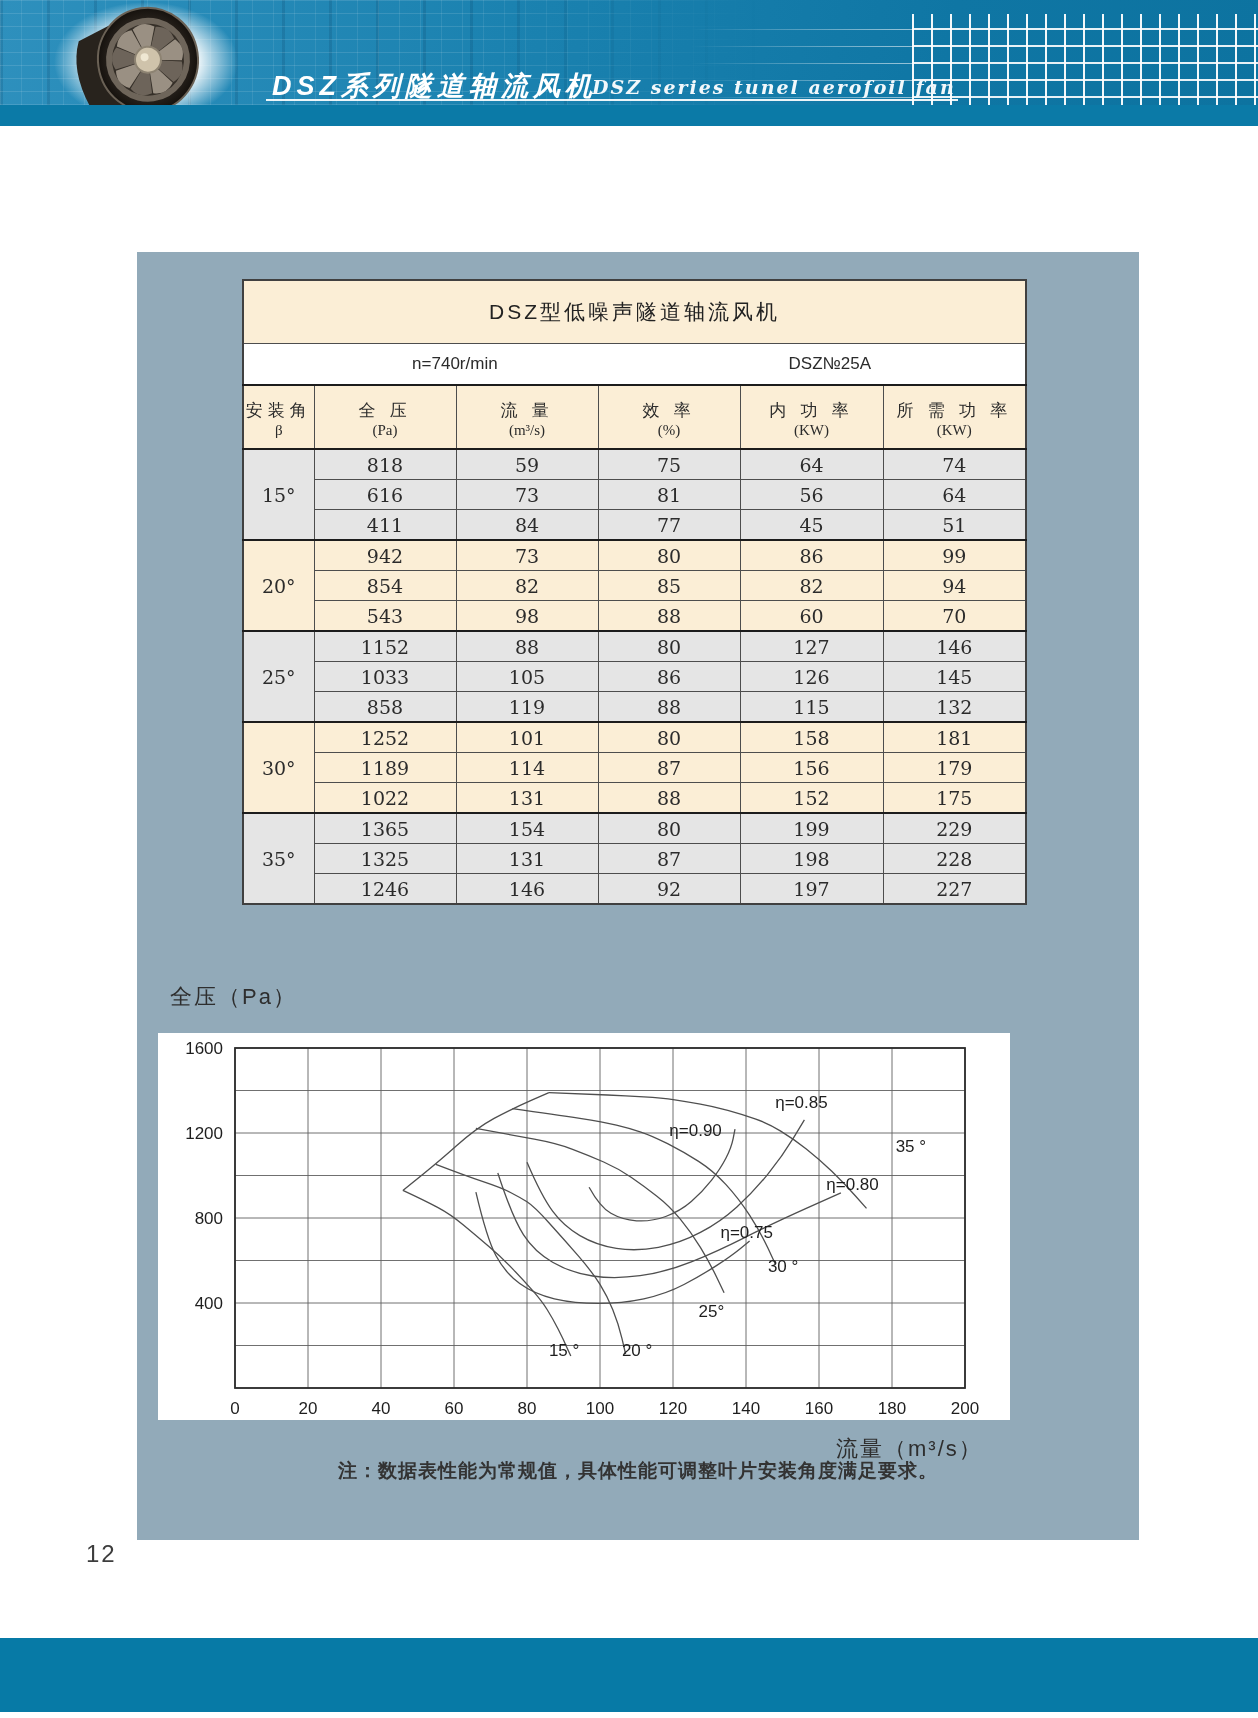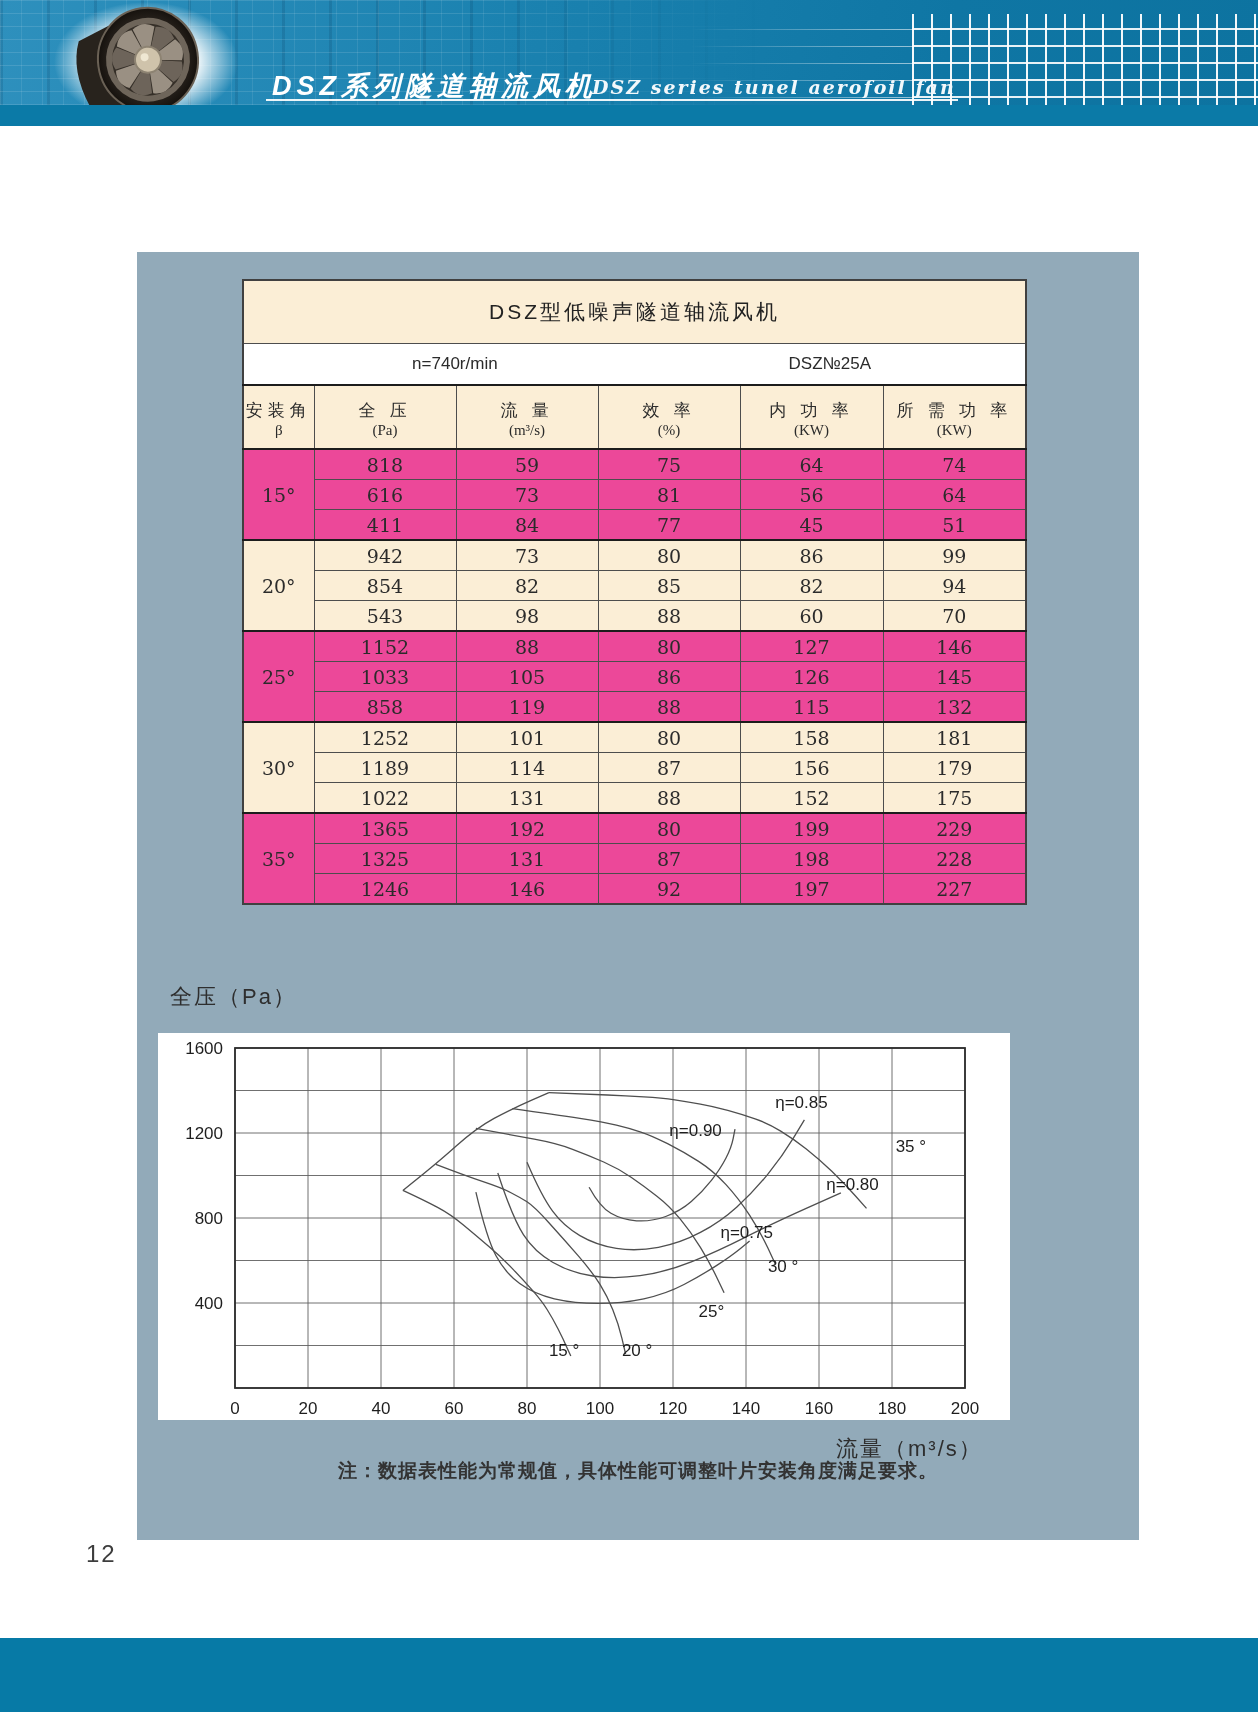--- a/index.html
+++ b/index.html
@@ -47,7 +47,7 @@
   .row-head .l1{display:block;font-size:17px;letter-spacing:5px;margin-top:4px;}
   .row-head .l2{display:block;font-size:15px;letter-spacing:0;}
   .spec-table tbody td{height:29px;font-family:"DejaVu Serif",serif;font-size:19px;}
-  .g-blue td{background:#ec4899;}
+  .g-blue td{background:#e5e5e5;}
   .g-cream td{background:#fbeed6;}
   .g-first td{border-top:2px solid #1c1c1c;}
   td.angle{font-size:18px;}

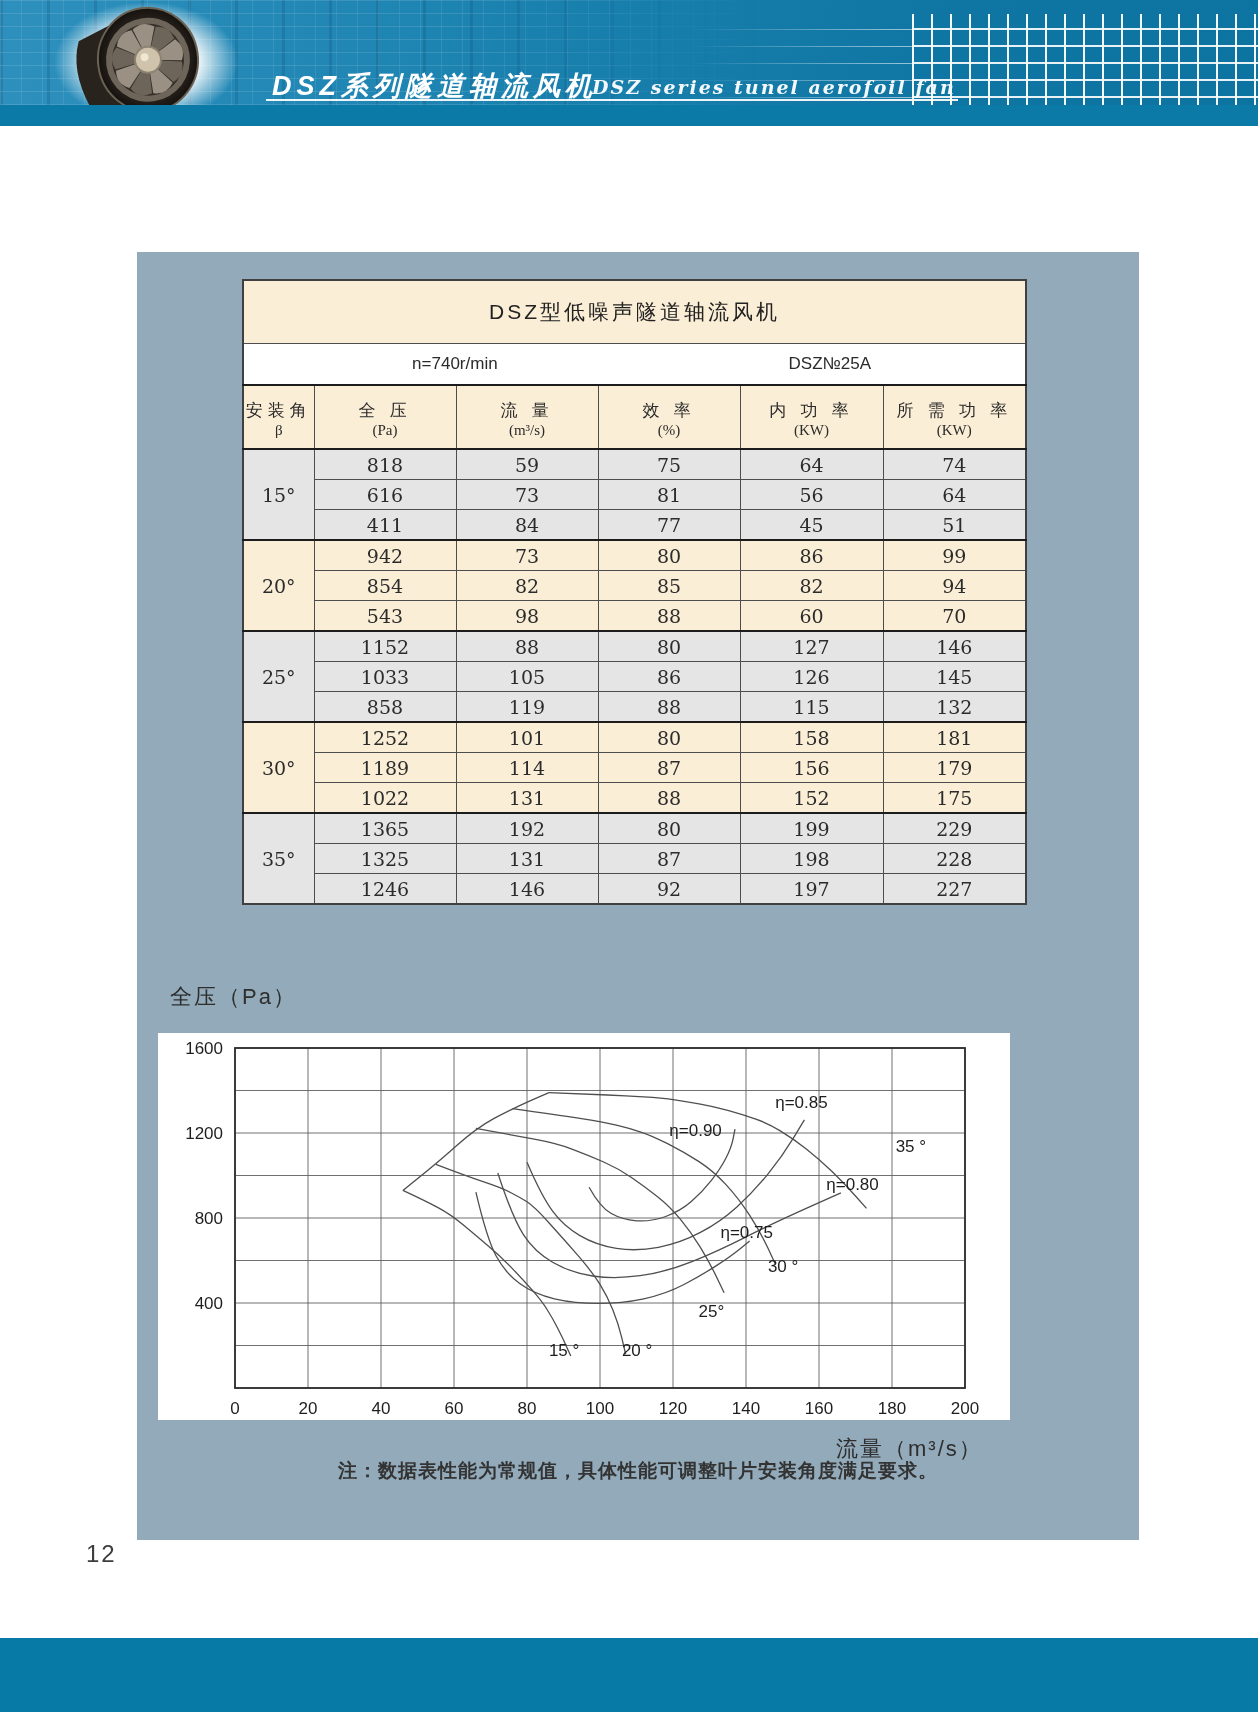--- a/index.html
+++ b/index.html
@@ -250,7 +250,7 @@
           <tr class="g-blue g-first">
             <td rowspan="3" class="angle">35°</td>
             <td>1365</td>
-            <td>192</td>
+            <td>154</td>
             <td>80</td>
             <td>199</td>
             <td>229</td>

